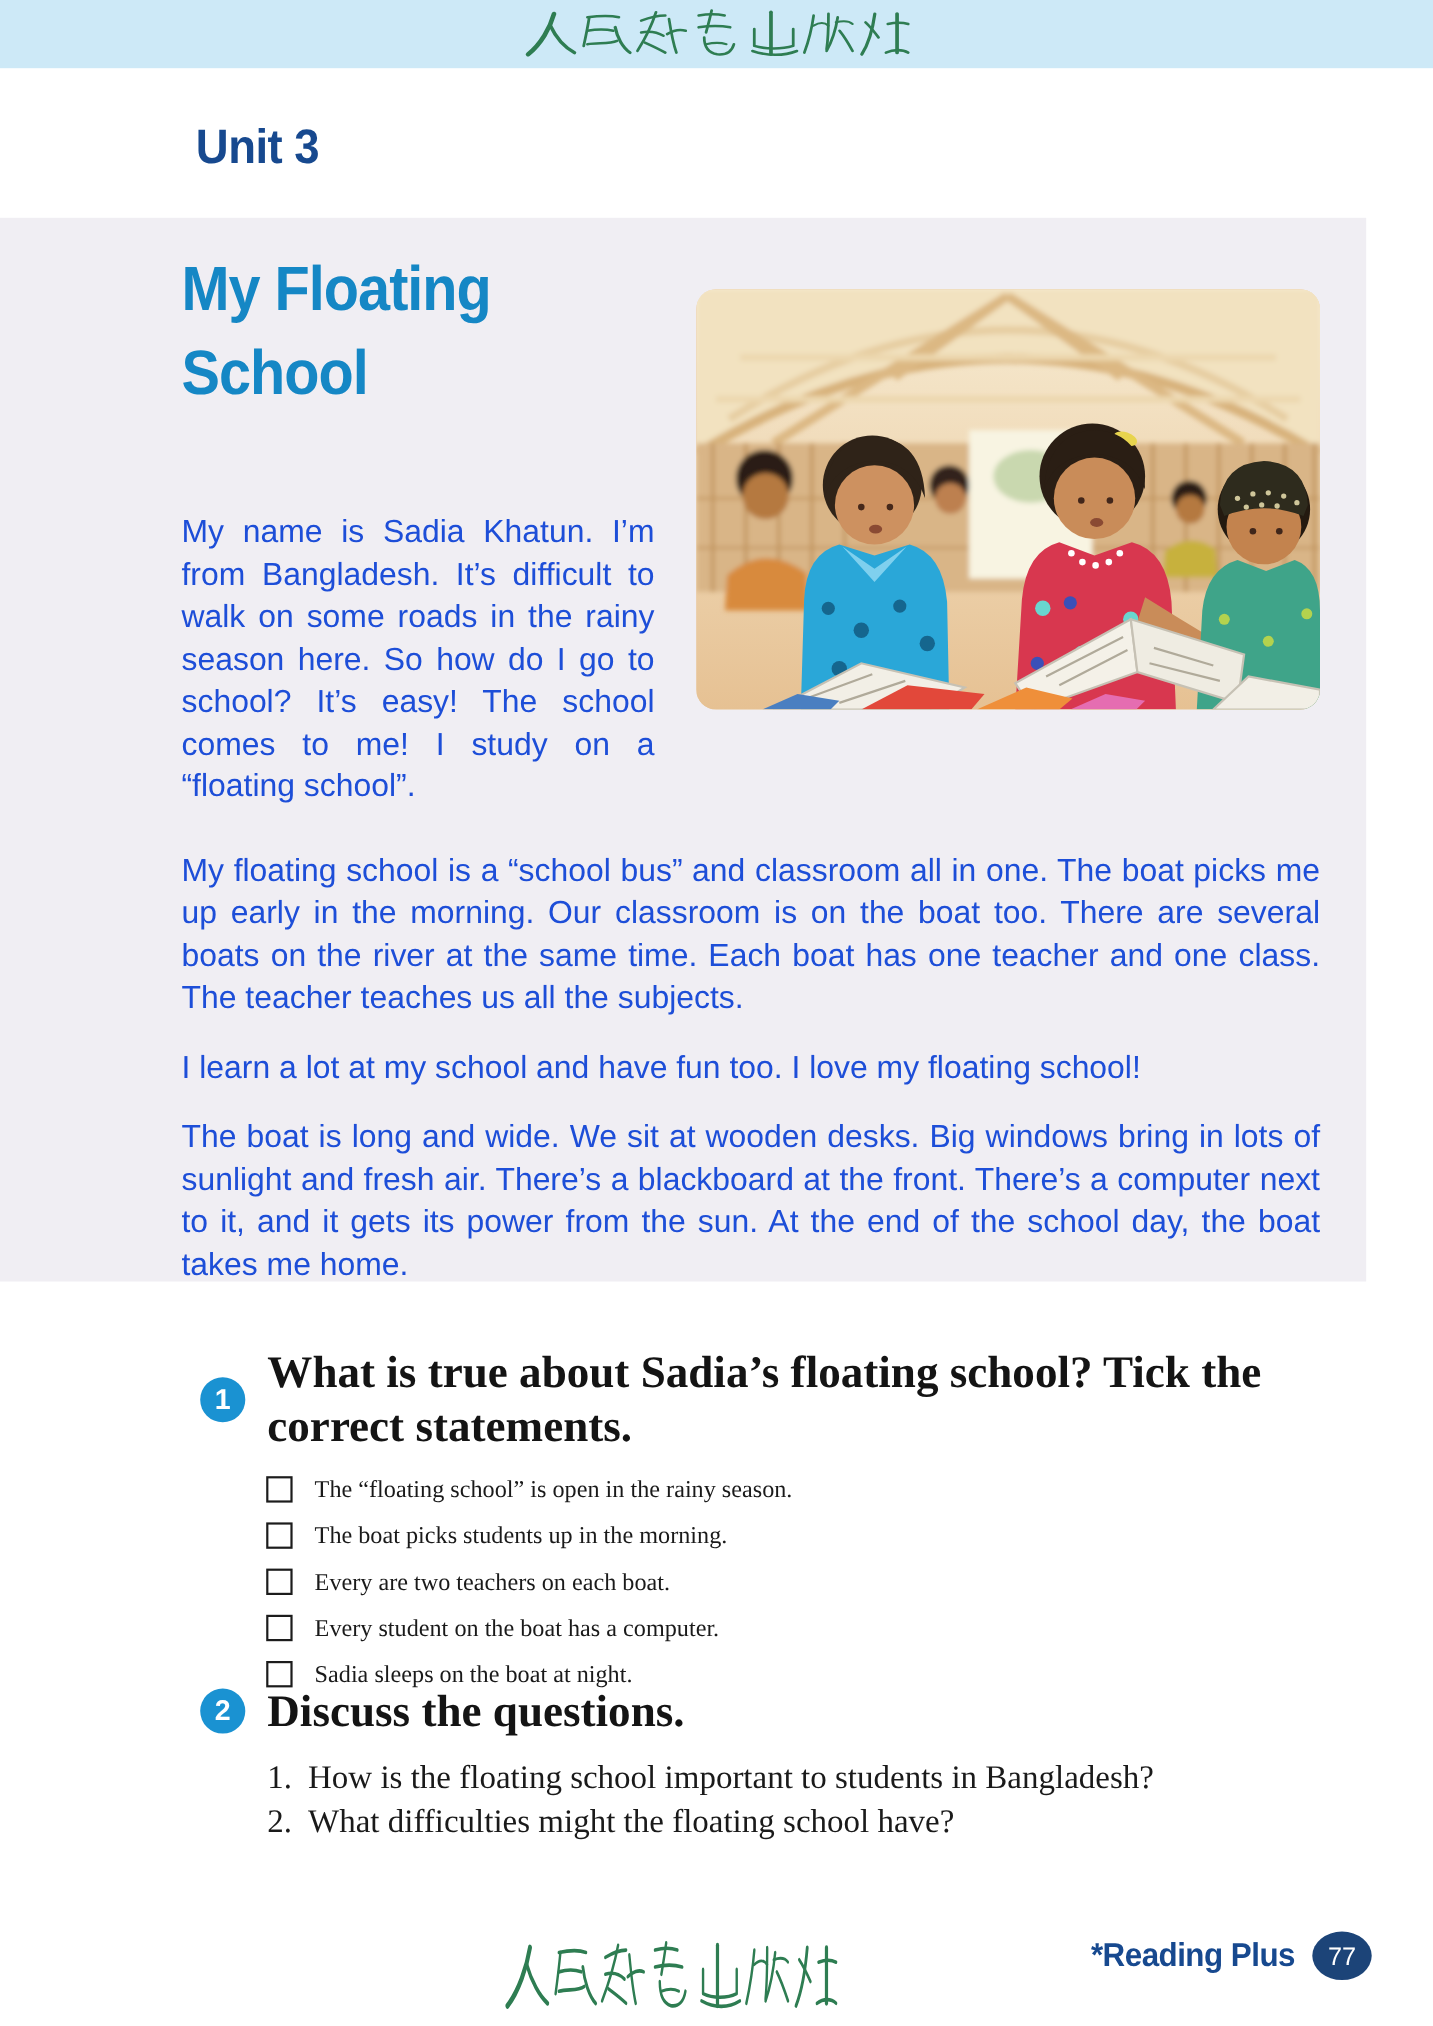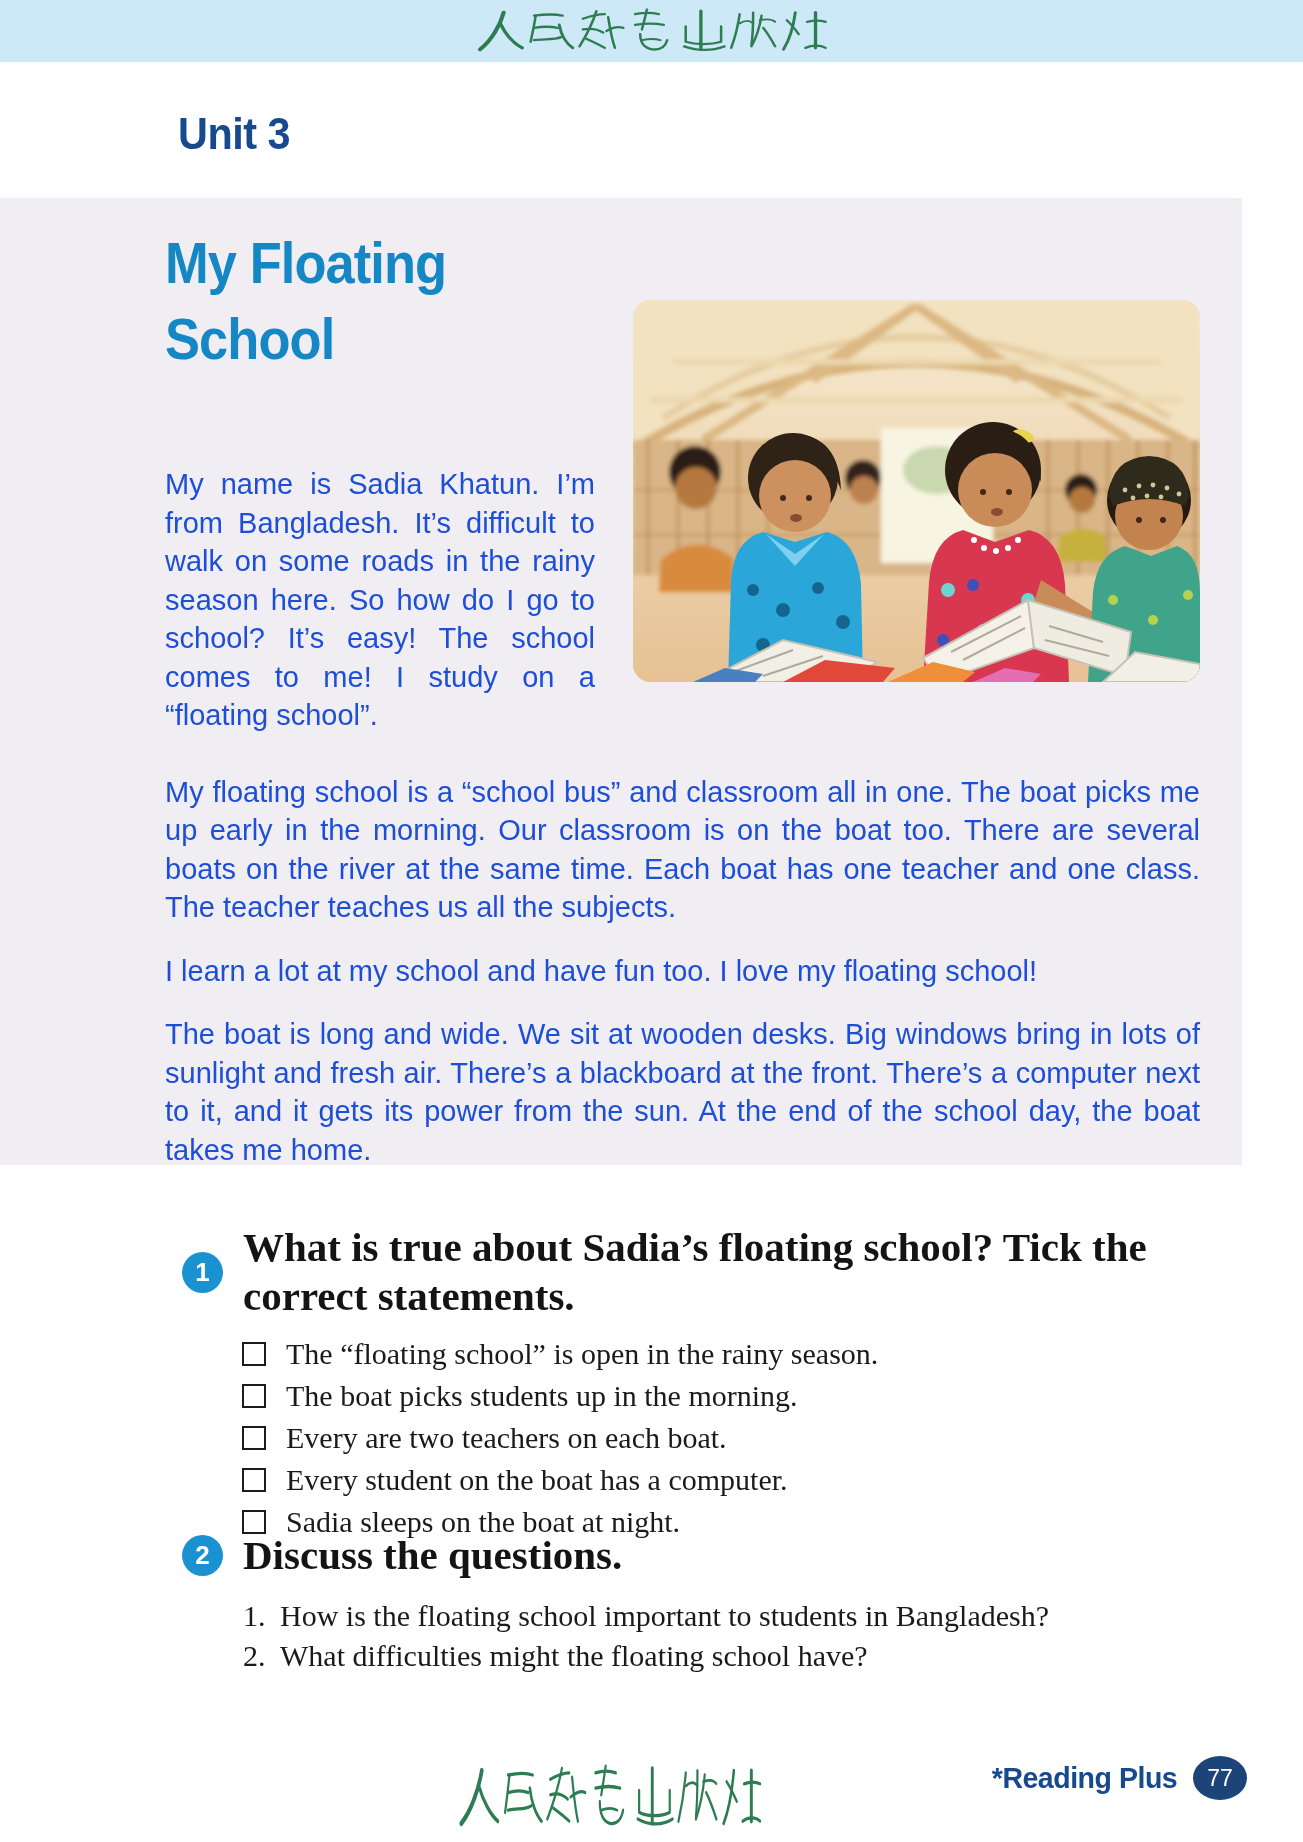--- a/index.html
+++ b/index.html
@@ -27,7 +27,7 @@
     position:absolute; left:0; top:198px; width:1242px; height:967px;
     background:#f0eef3; box-sizing:border-box; padding:27px 42px 0 165px;
   }
-  .row { display:flex;align-items:center; }
+  .row { display:flex; }
   .col-left { width:430px; flex:none; }
   .title {
     margin:0; font-size:57px; line-height:76px; font-weight:bold;

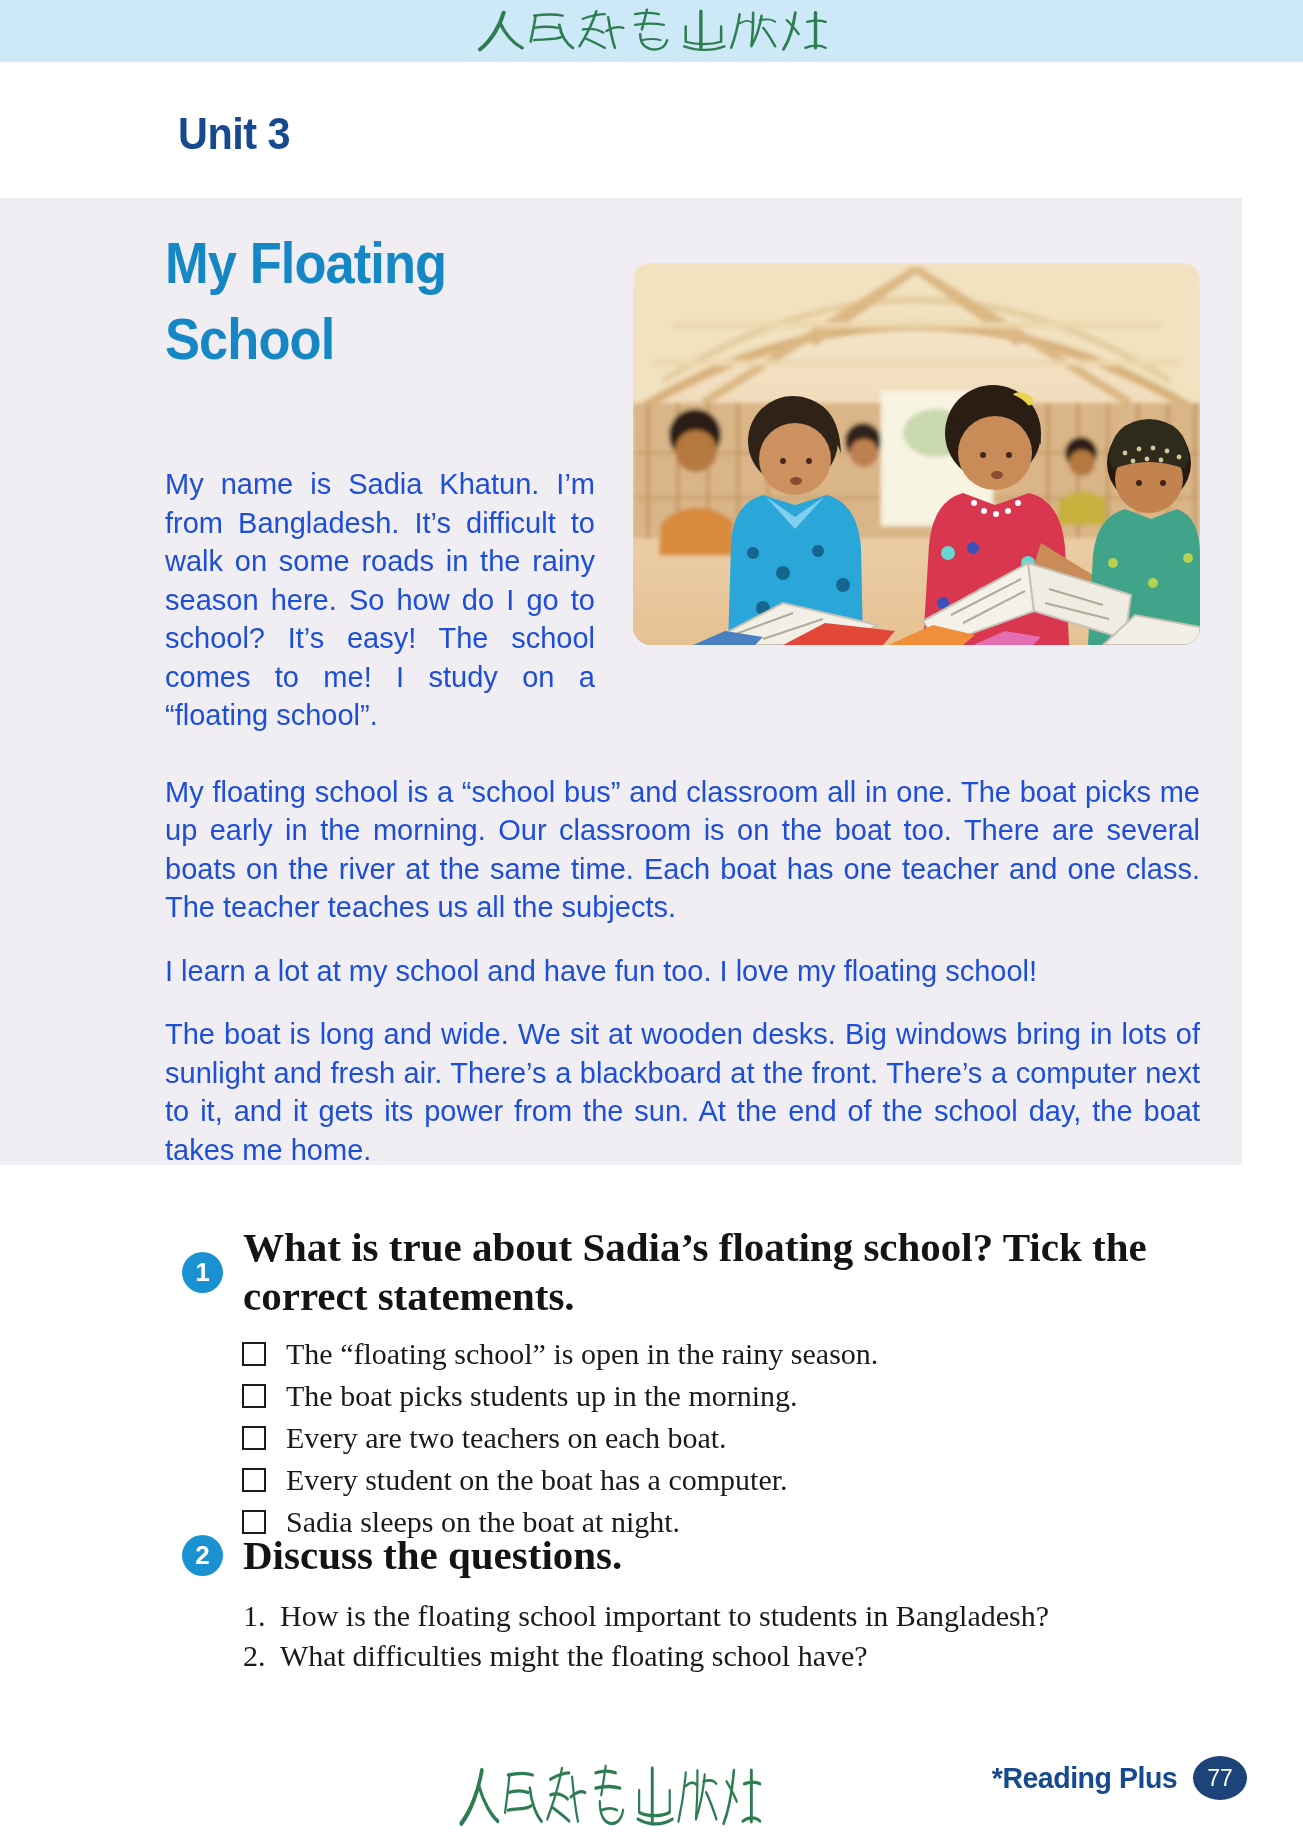--- a/index.html
+++ b/index.html
@@ -66,7 +66,7 @@
   .checklist { list-style:none; margin:12px 0 0; padding:0 0 0 60px; }
   .checklist li {
     display:flex; align-items:center; height:42px;
-    font-family:"Liberation Serif", serif; font-size:30px; color:#1a1a1a;
+    font-family:"Liberation Serif", serif; font-size:22px; color:#1a1a1a;
   }
   .checkbox {
     flex:none; width:24px; height:24px; box-sizing:border-box;

